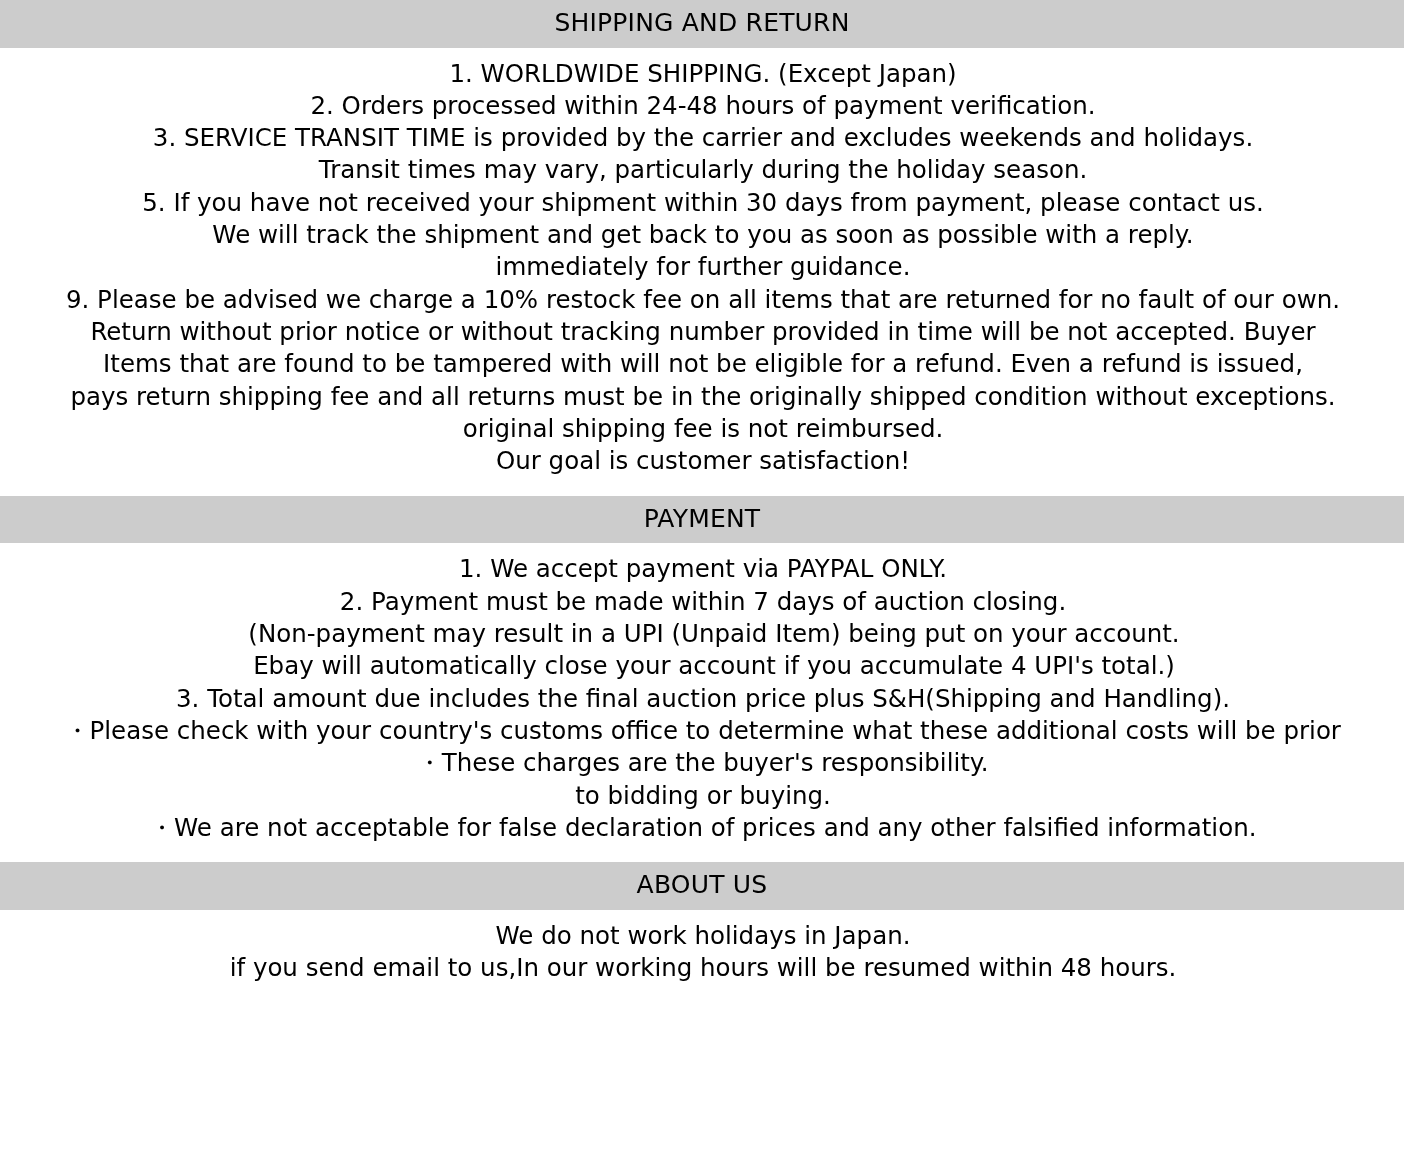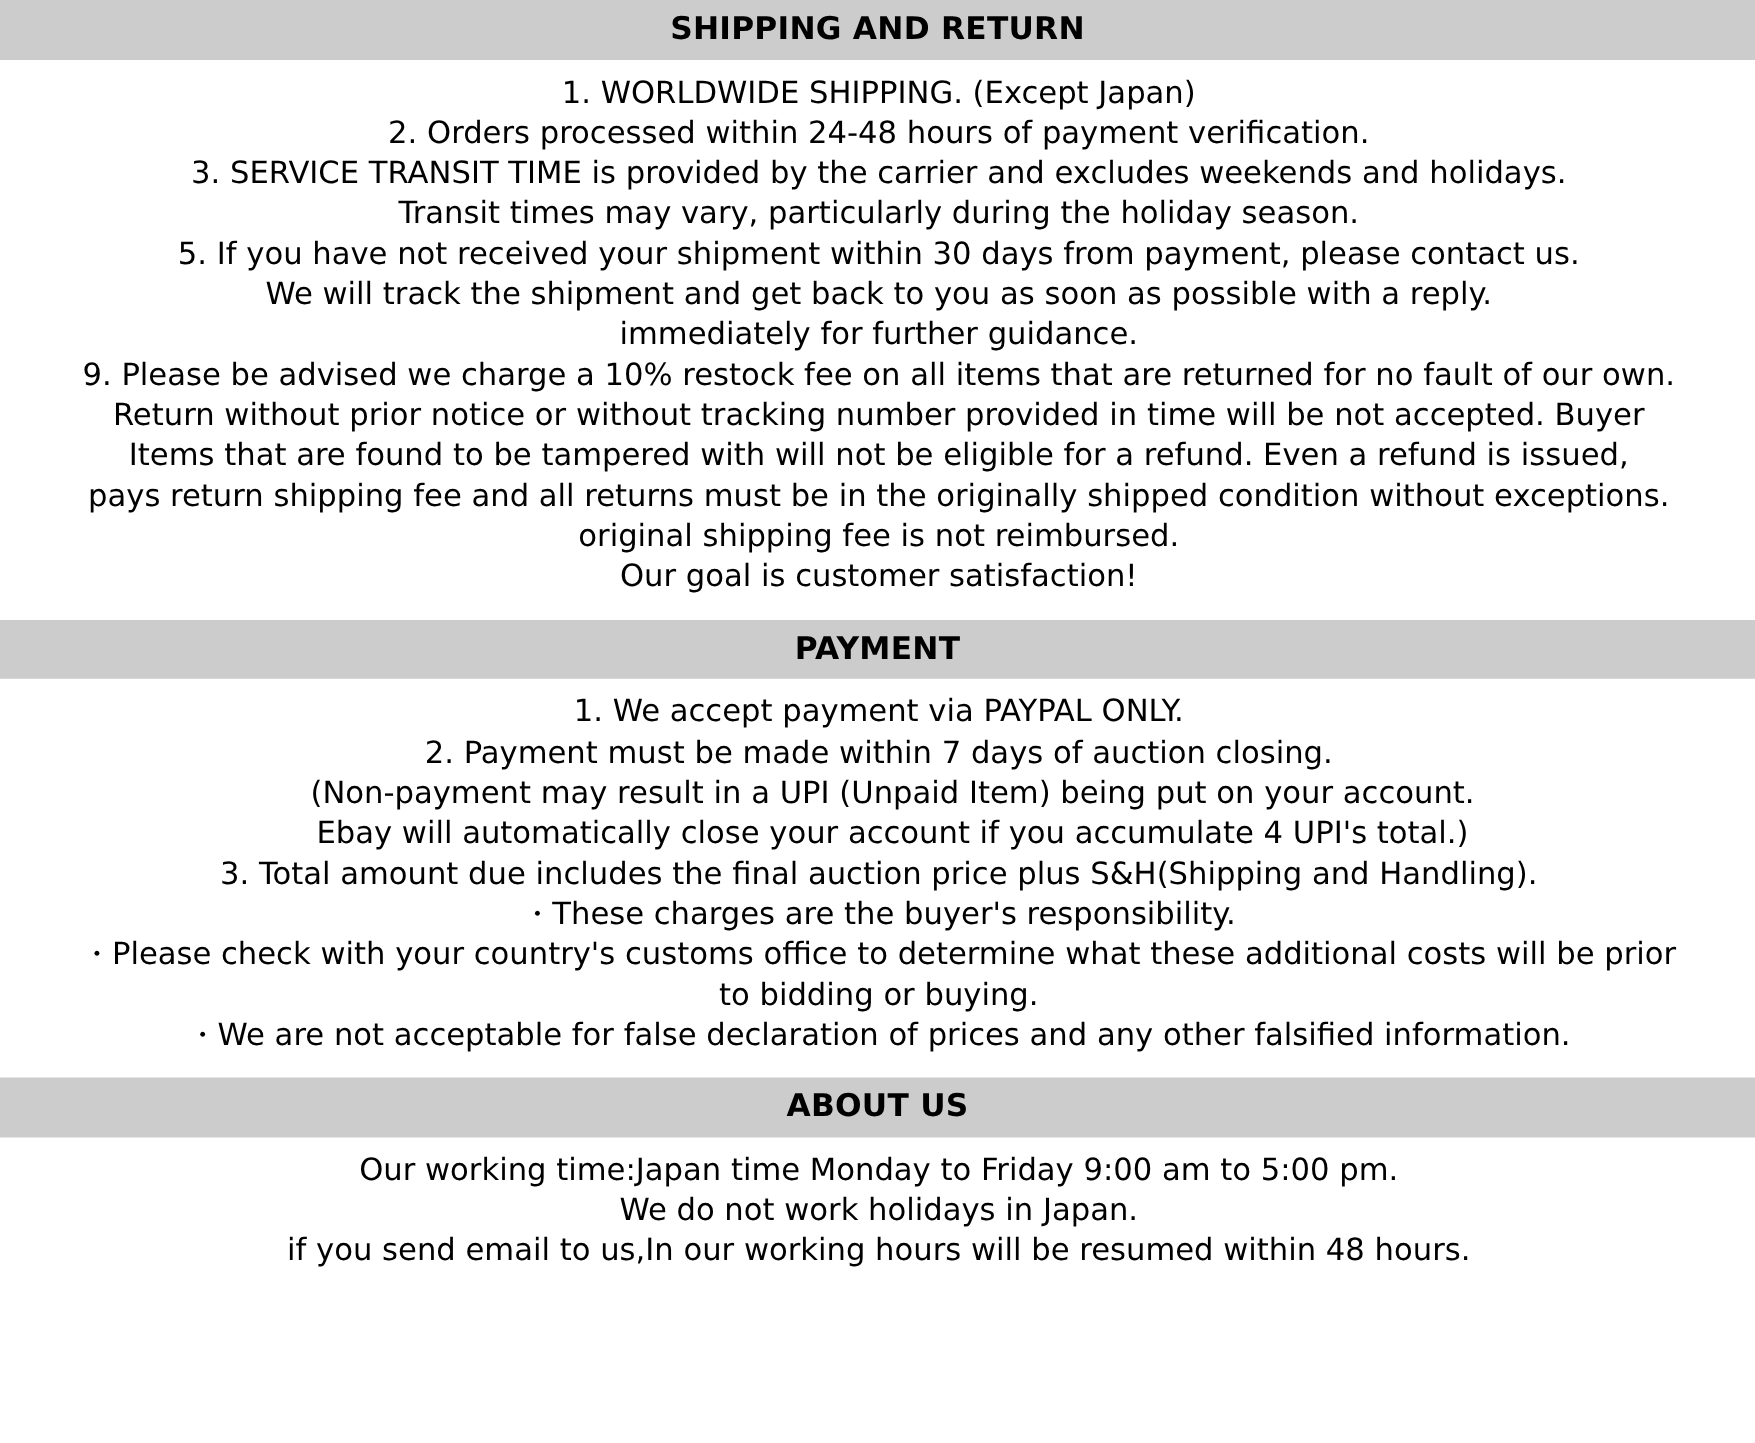--- a/index.html
+++ b/index.html
@@ -20,7 +20,7 @@
   .section-header {
     background: #cccccc;
     text-align: center;
-    font-weight: bold;
+    font-weight: normal;
     font-size: 25px;
     letter-spacing: 0.2px;
     padding: 9px 0 11px 0;

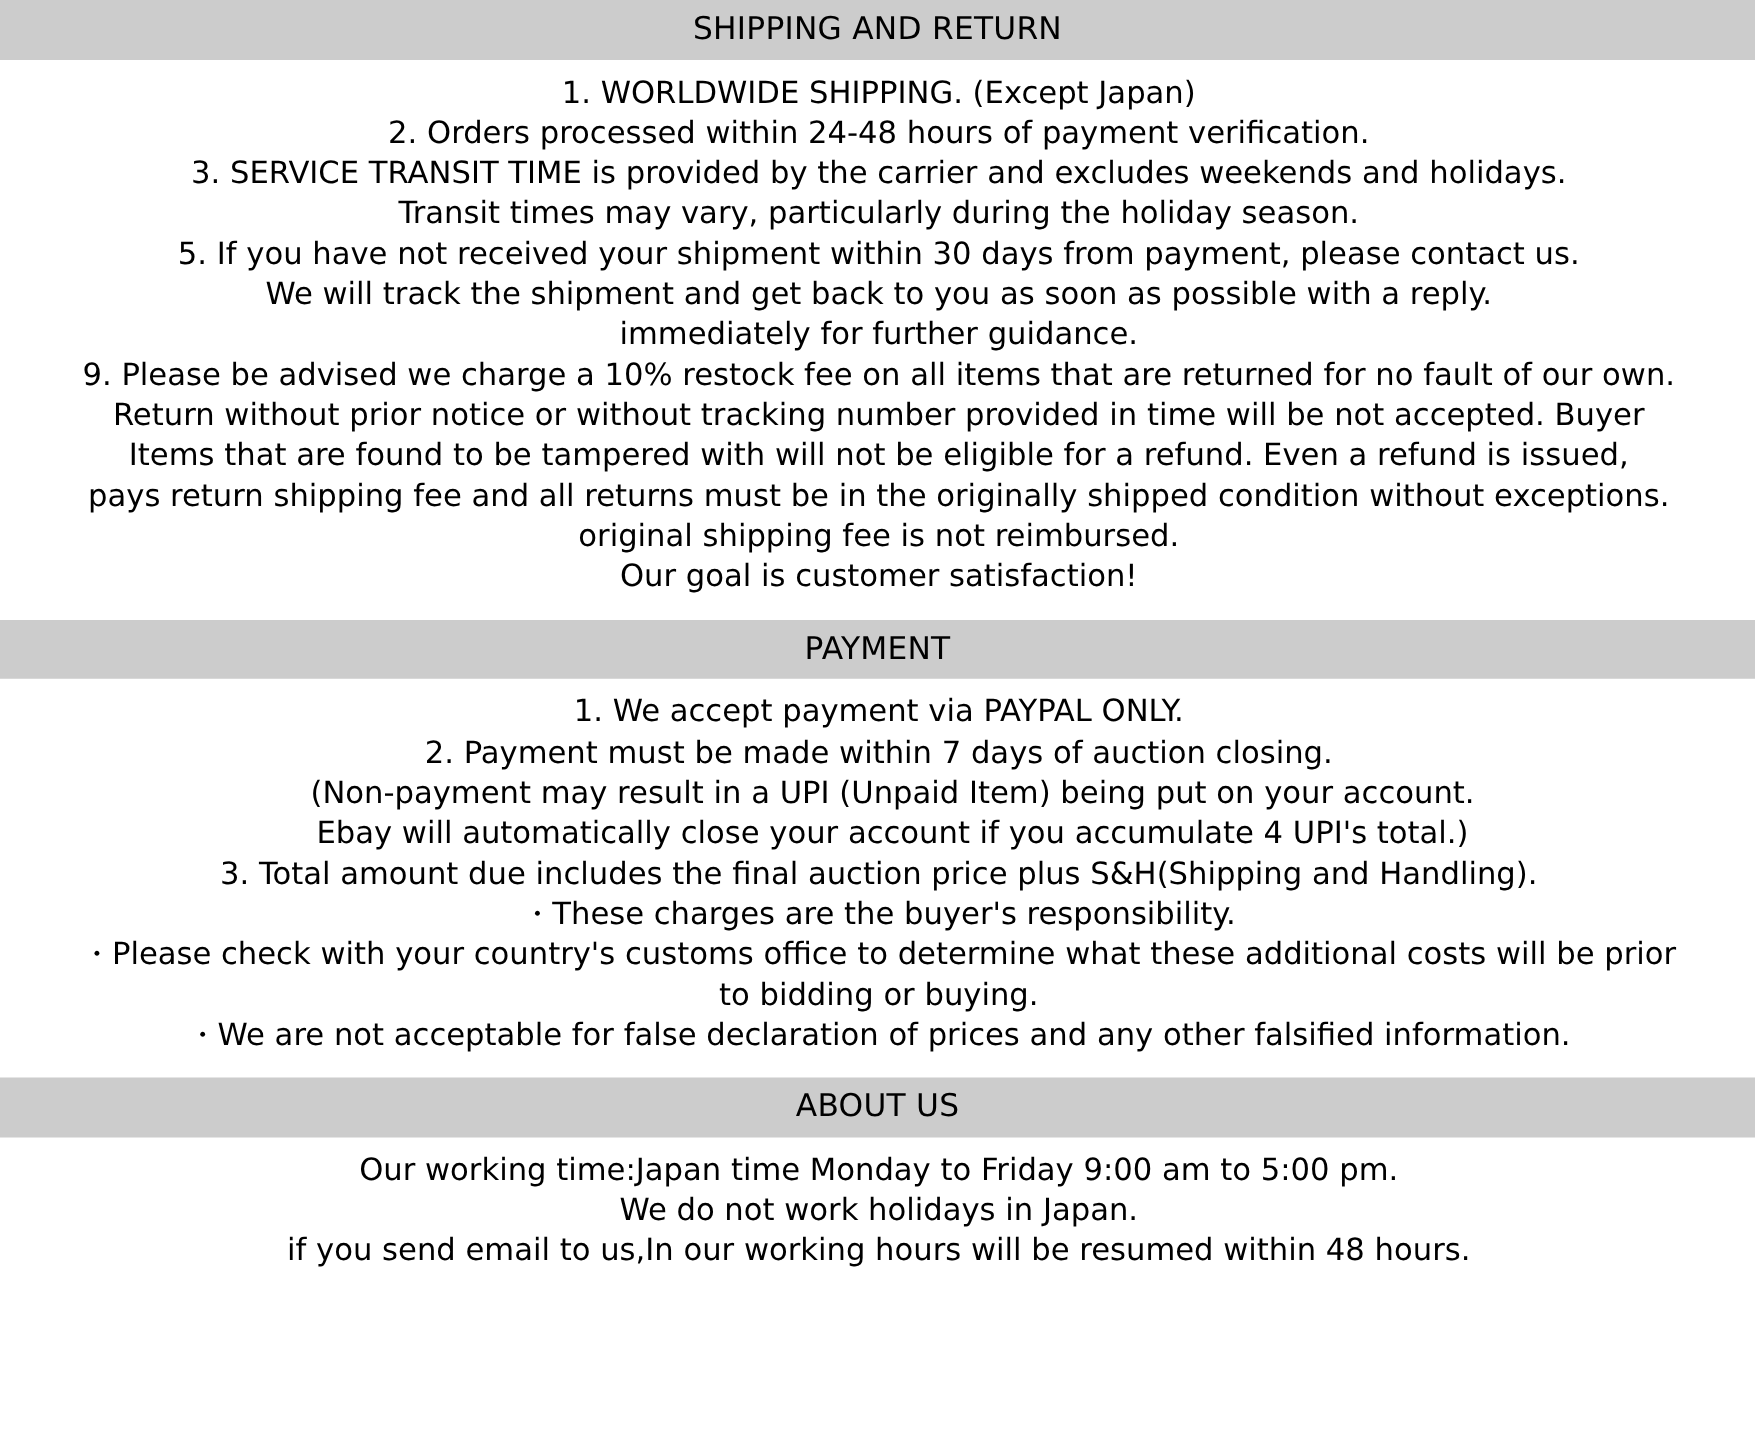--- a/index.html
+++ b/index.html
@@ -82,8 +82,8 @@
       <div class="line indent-1">(Non-payment may result in a UPI (Unpaid Item) being put on your account.</div>
       <div class="line indent-1">Ebay will automatically close your account if you accumulate 4 UPI's total.)</div>
       <div class="line">3. Total amount due includes the final auction price plus S&amp;H(Shipping and Handling).</div>
+      <div class="line">・Please check with your country's customs office to determine what these additional costs will be prior</div>
       <div class="line">・These charges are the buyer's responsibility.</div>
-      <div class="line">・Please check with your country's customs office to determine what these additional costs will be prior</div>
       <div class="line">to bidding or buying.</div>
       <div class="line">・We are not acceptable for false declaration of prices and any other falsified information.</div>
     </div>

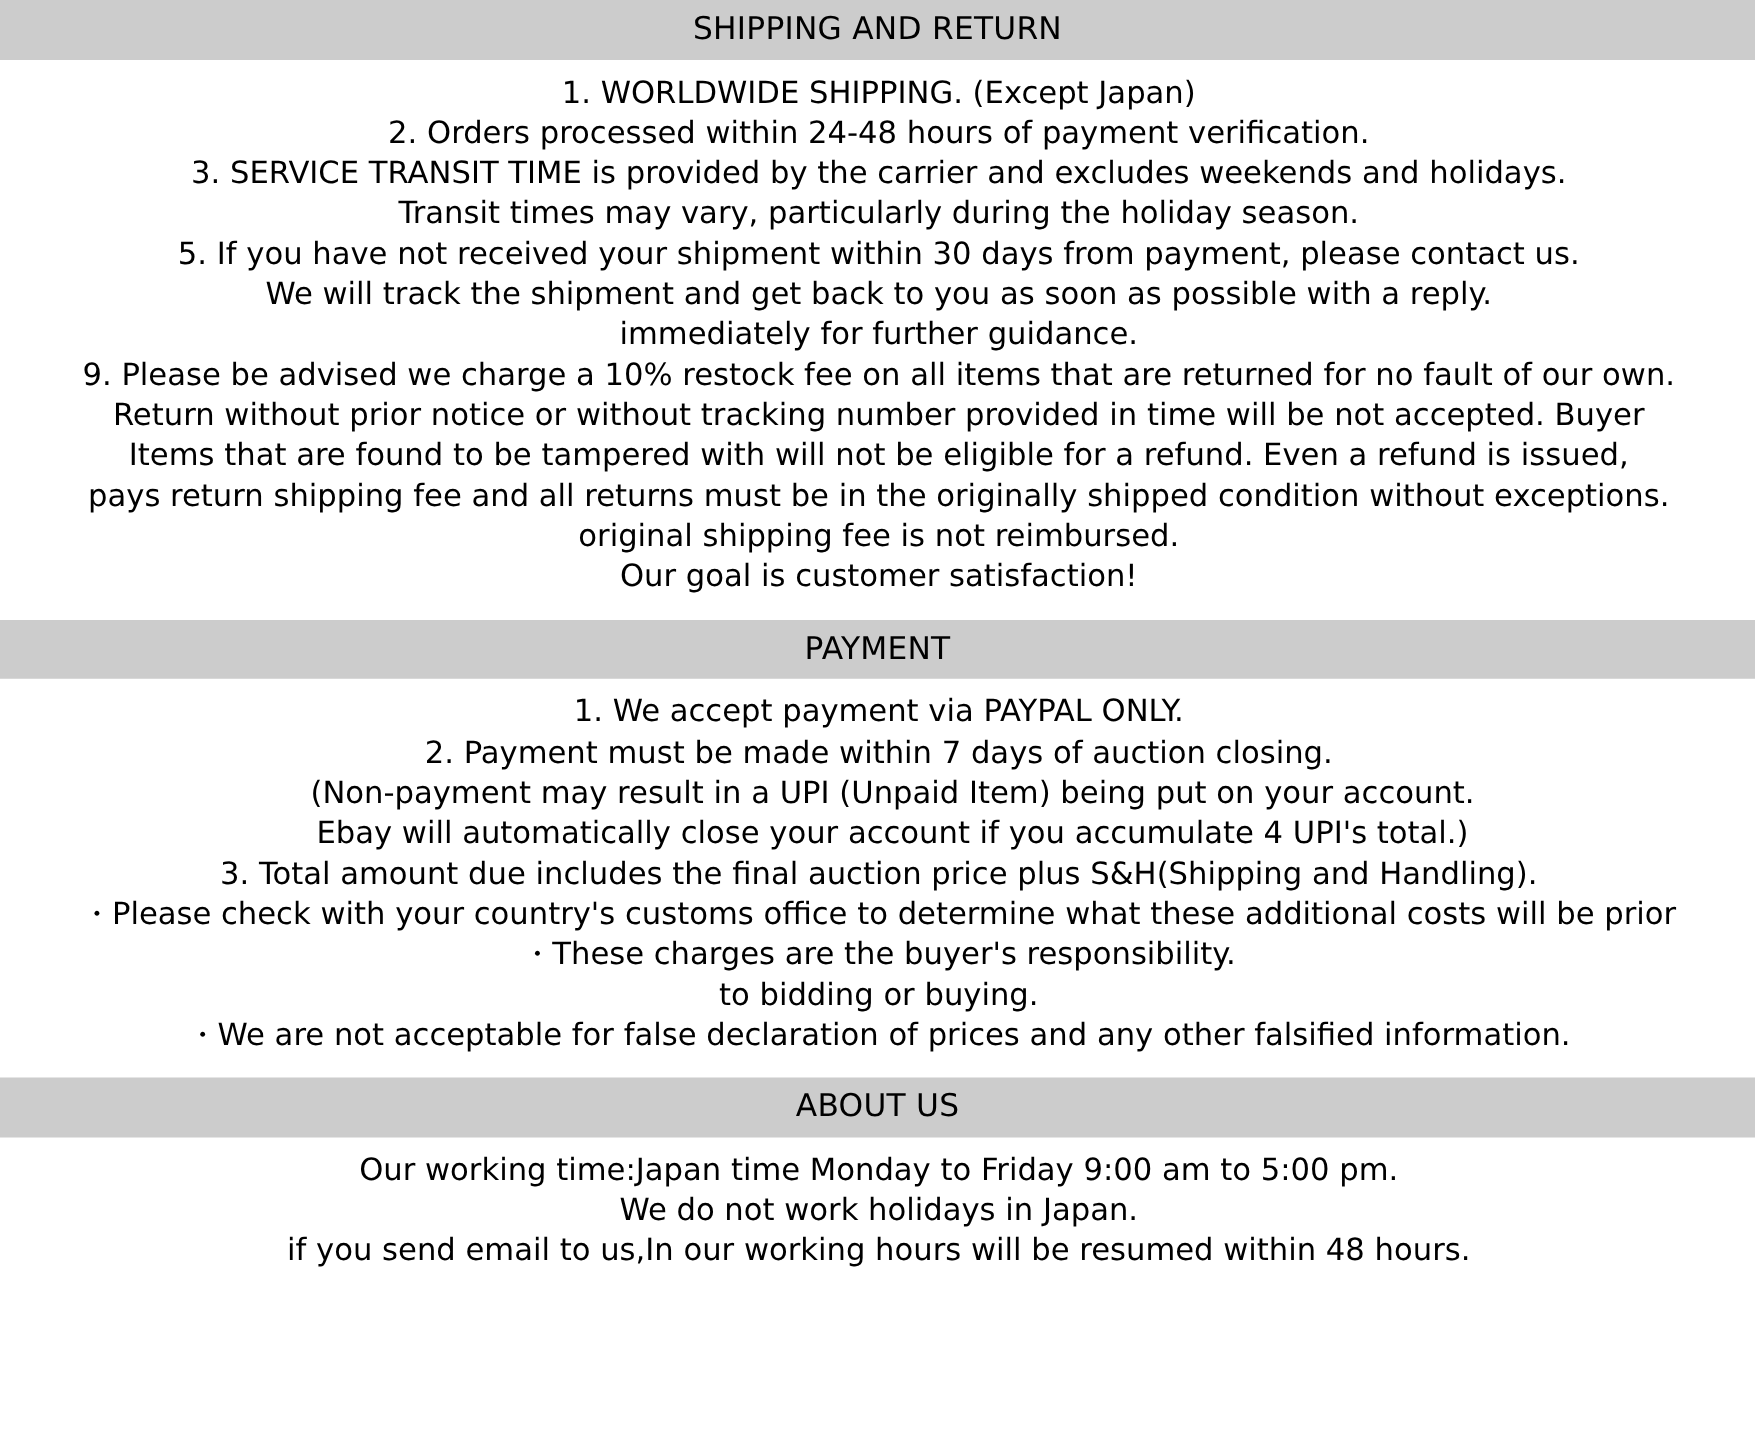--- a/index.html
+++ b/index.html
@@ -94,7 +94,6 @@
   <div>
     <div class="section-header">ABOUT US</div>
     <div class="section-body">
-      <div class="line">Our working time:Japan time Monday to Friday 9:00 am to 5:00 pm.</div>
       <div class="line">We do not work holidays in Japan.</div>
       <div class="line">if you send email to us,In our working hours will be resumed within 48 hours.</div>
     </div>

